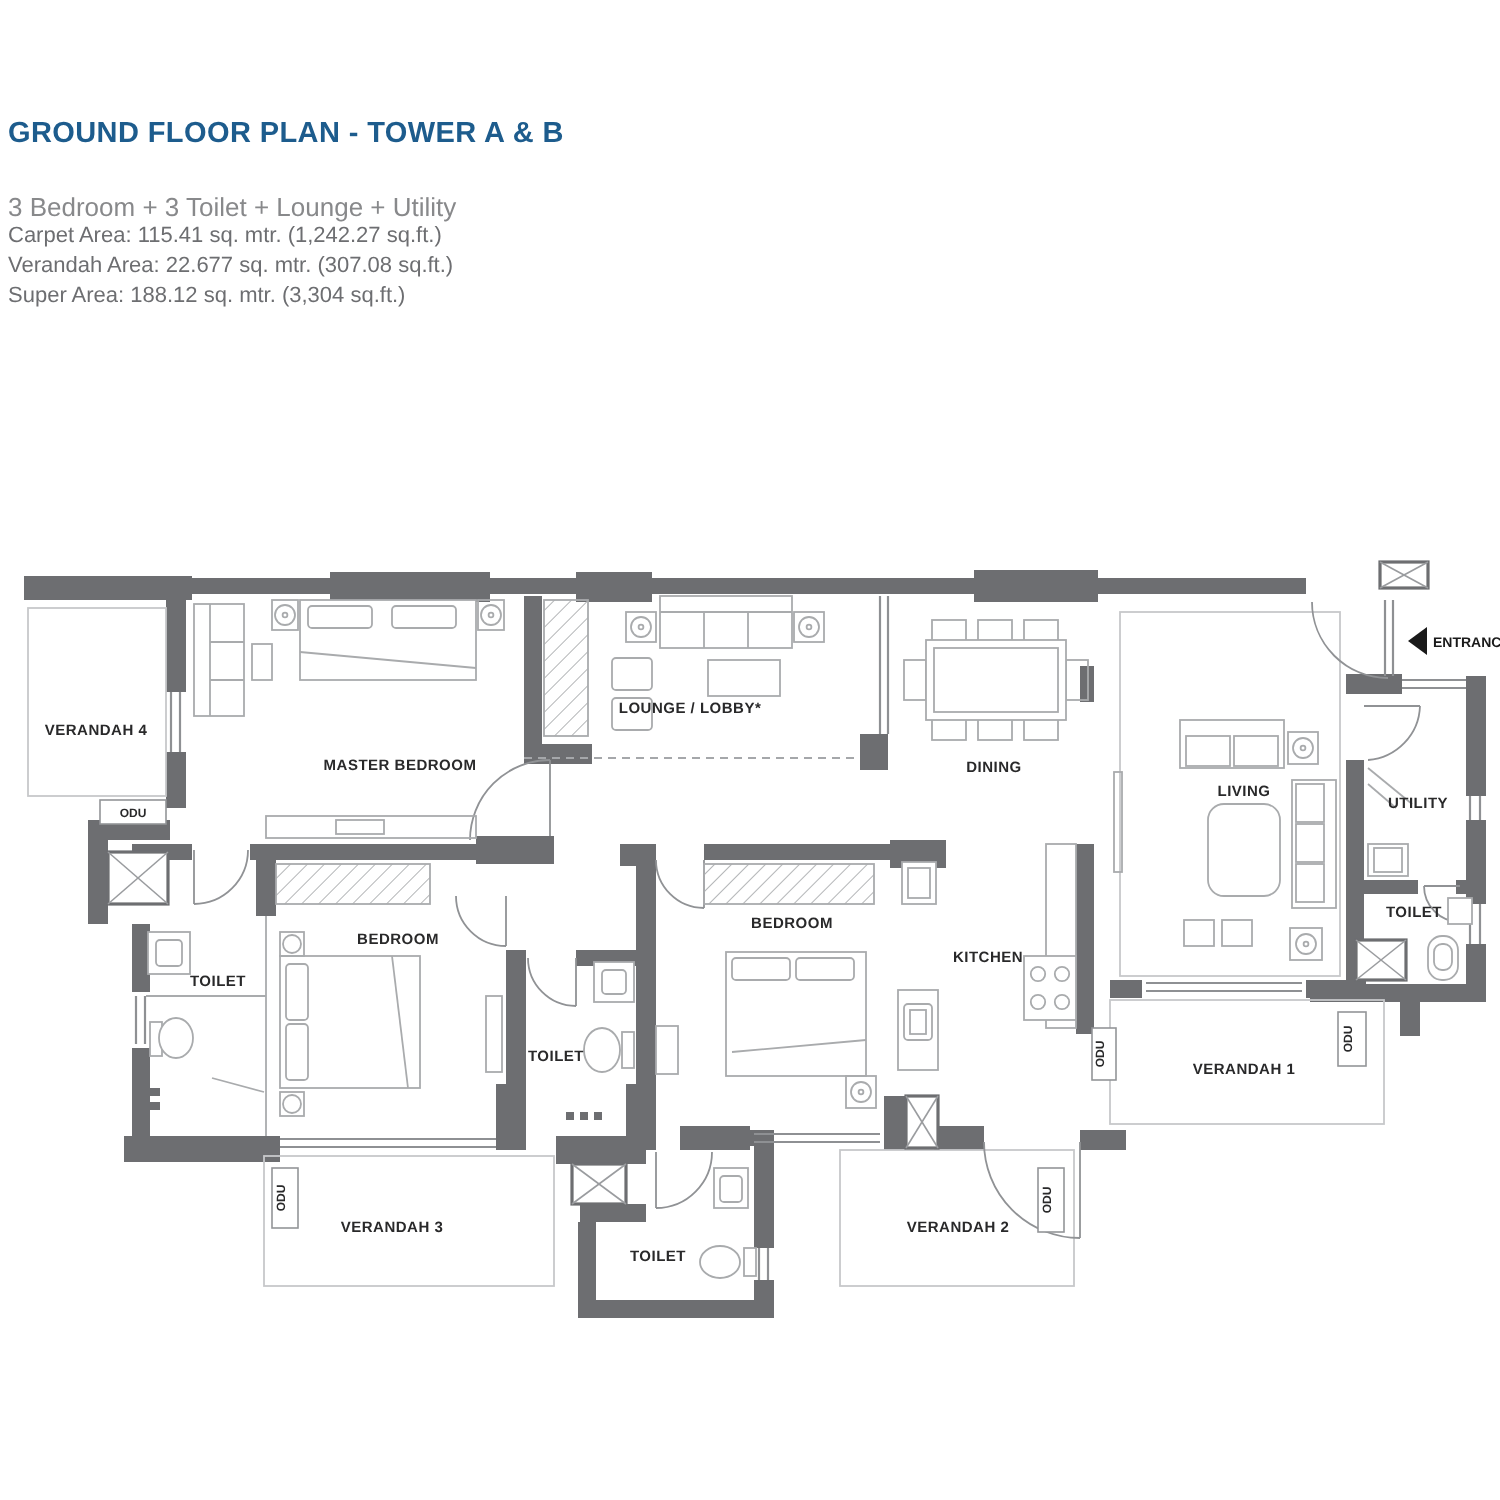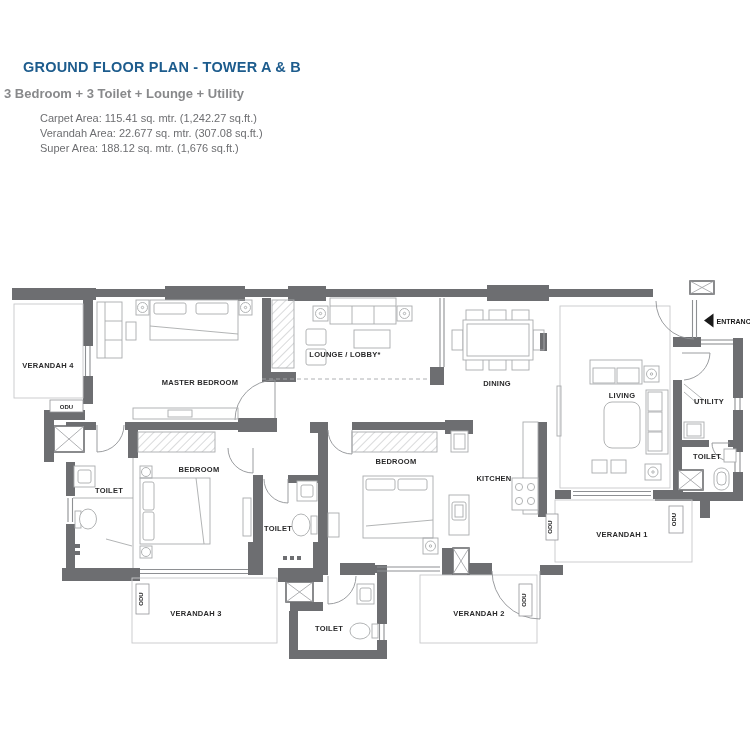--- a/index.html
+++ b/index.html
@@ -5,7 +5,7 @@
   html,body{margin:0;padding:0;background:#fff;}
   #page{position:relative;width:750px;height:750px;background:#ffffff;overflow:hidden;
         font-family:"Liberation Sans",sans-serif;}
-  .title{position:absolute;left:4px;top:59px;font-size:14.5px;font-weight:bold;color:#1d5c8d;letter-spacing:.2px;margin-left:19px;}
+  .title{position:absolute;left:4px;top:59px;font-size:14.5px;font-weight:bold;color:#1d5c8d;letter-spacing:.2px;}
   .subtitle{position:absolute;left:4px;top:86px;font-size:13px;font-weight:700;color:#88898b;}
   .areas{position:absolute;left:4px;top:111px;font-size:11px;line-height:15px;color:#6d6e71;margin-left:36px;}
   svg{position:absolute;left:0;top:280px;}

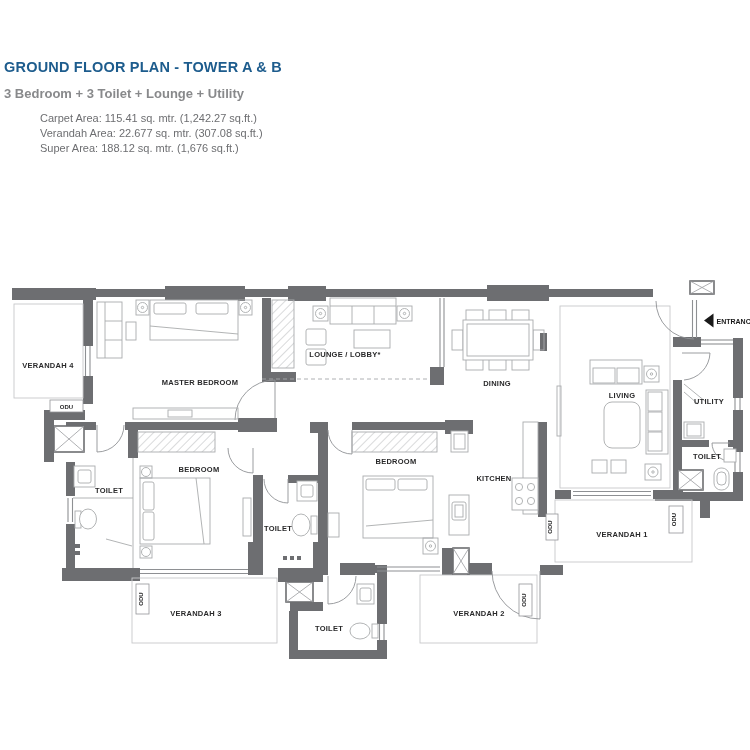--- a/index.html
+++ b/index.html
@@ -6,7 +6,7 @@
   #page{position:relative;width:750px;height:750px;background:#ffffff;overflow:hidden;
         font-family:"Liberation Sans",sans-serif;}
   .title{position:absolute;left:4px;top:59px;font-size:14.5px;font-weight:bold;color:#1d5c8d;letter-spacing:.2px;}
-  .subtitle{position:absolute;left:4px;top:86px;font-size:13px;font-weight:700;color:#88898b;}
+  .subtitle{position:absolute;left:4px;top:96px;font-size:13px;font-weight:400;color:#88898b;}
   .areas{position:absolute;left:4px;top:111px;font-size:11px;line-height:15px;color:#6d6e71;margin-left:36px;}
   svg{position:absolute;left:0;top:280px;}
   .w{fill:#6d6e71;stroke:none;}

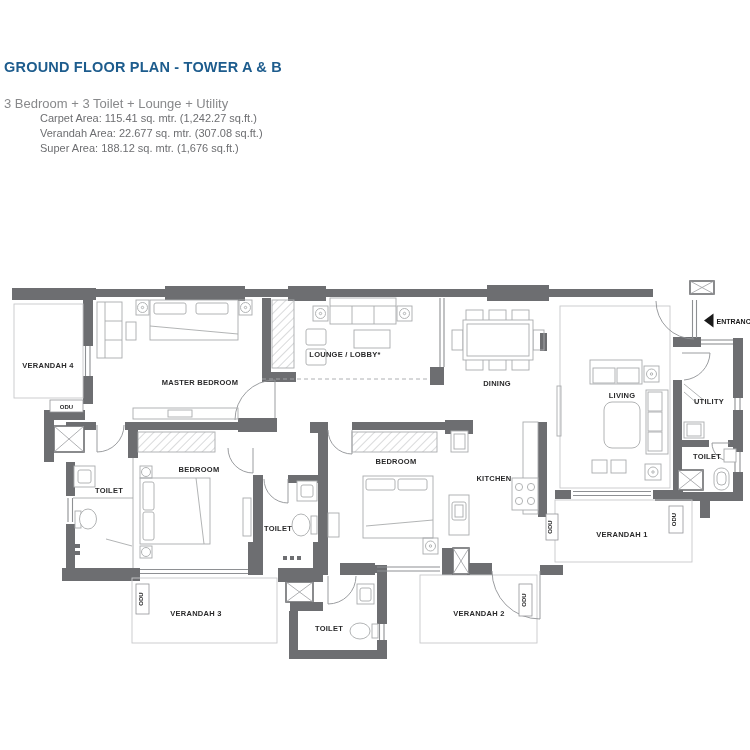--- a/index.html
+++ b/index.html
@@ -7,7 +7,7 @@
         font-family:"Liberation Sans",sans-serif;}
   .title{position:absolute;left:4px;top:59px;font-size:14.5px;font-weight:bold;color:#1d5c8d;letter-spacing:.2px;}
   .subtitle{position:absolute;left:4px;top:96px;font-size:13px;font-weight:400;color:#88898b;}
-  .areas{position:absolute;left:4px;top:111px;font-size:11px;line-height:15px;color:#6d6e71;margin-left:36px;}
+  .areas{position:absolute;left:4px;top:111px;font-size:11px;line-height:15px;color:#6d6e71;}
   svg{position:absolute;left:0;top:280px;}
   .w{fill:#6d6e71;stroke:none;}
   .win{stroke:#8e9093;stroke-width:1.1;fill:none;}

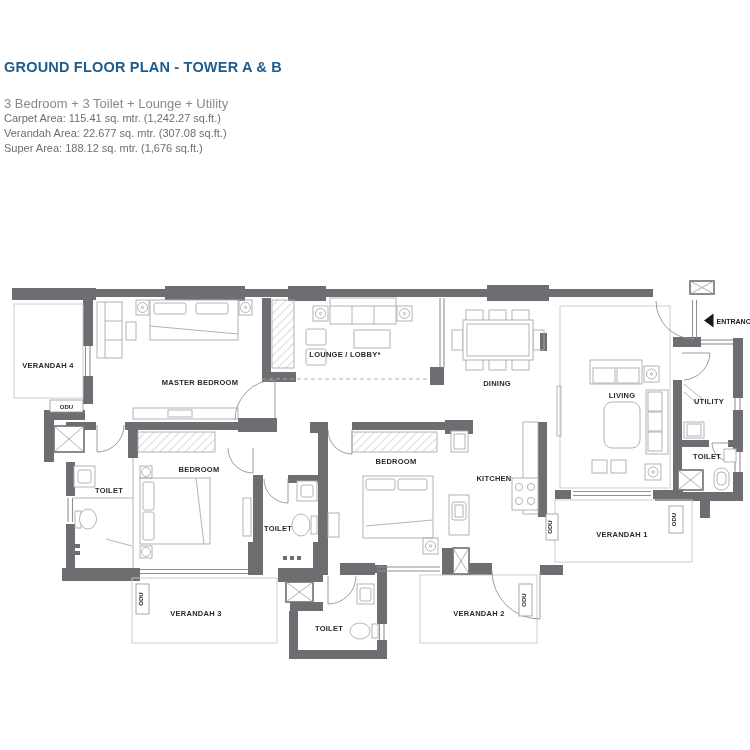--- a/index.html
+++ b/index.html
@@ -33,7 +33,7 @@
   <div class="areas">
     <div>Carpet Area: 115.41 sq. mtr. (1,242.27 sq.ft.)</div>
     <div>Verandah Area: 22.677 sq. mtr. (307.08 sq.ft.)</div>
-    <div>Super Area: 188.12 sq. mtr. (1,676 sq.ft.)</div>
+    <div>Super Area: 188.12 sq. mtr. (3,304 sq.ft.)</div>
   </div>
 
   <svg width="750" height="400" viewBox="0 0 750 400">

